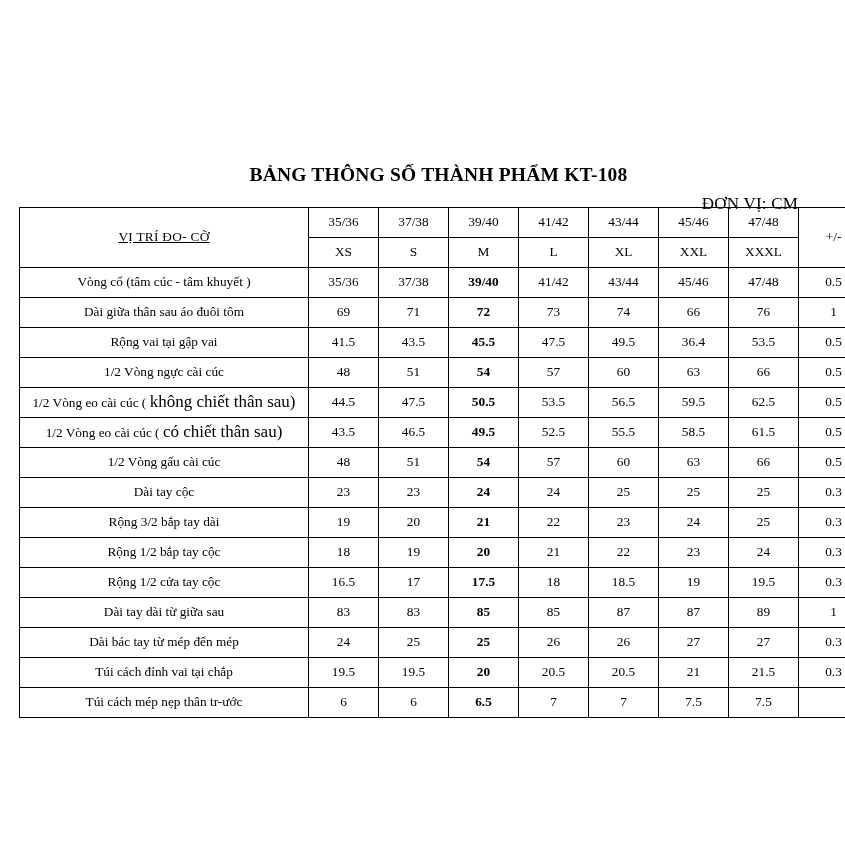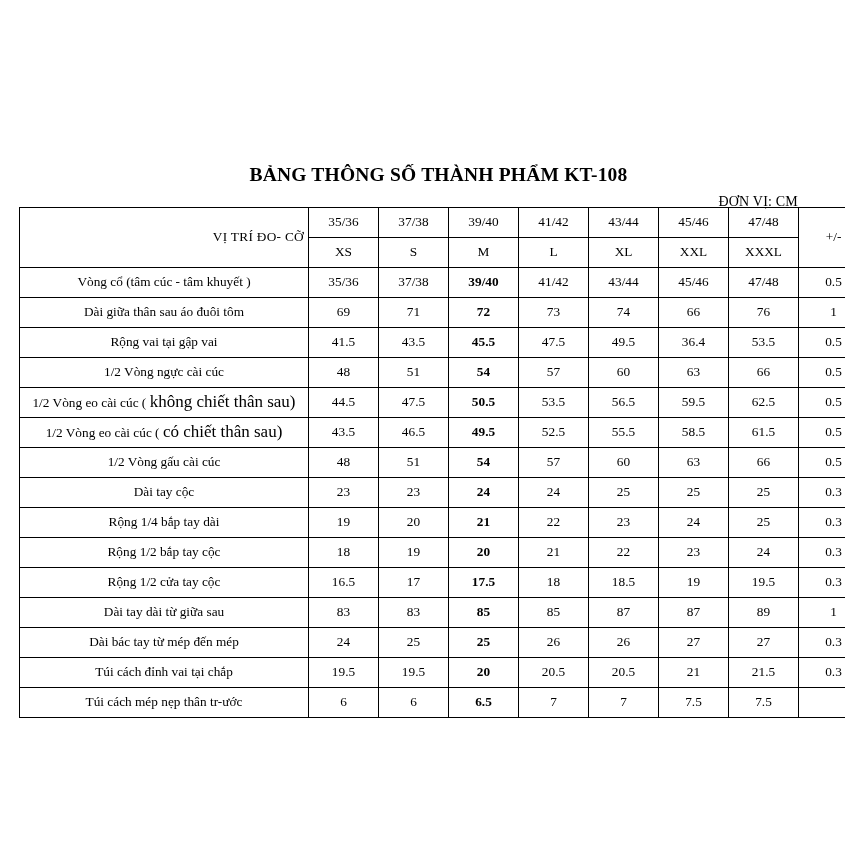--- a/index.html
+++ b/index.html
@@ -36,7 +36,7 @@
     position: absolute;
     right: 63px;
     top: 172px;
-    font-size: 14px;
+    font-size: 17px;
     letter-spacing: 0.2px;
     white-space: nowrap;
   }

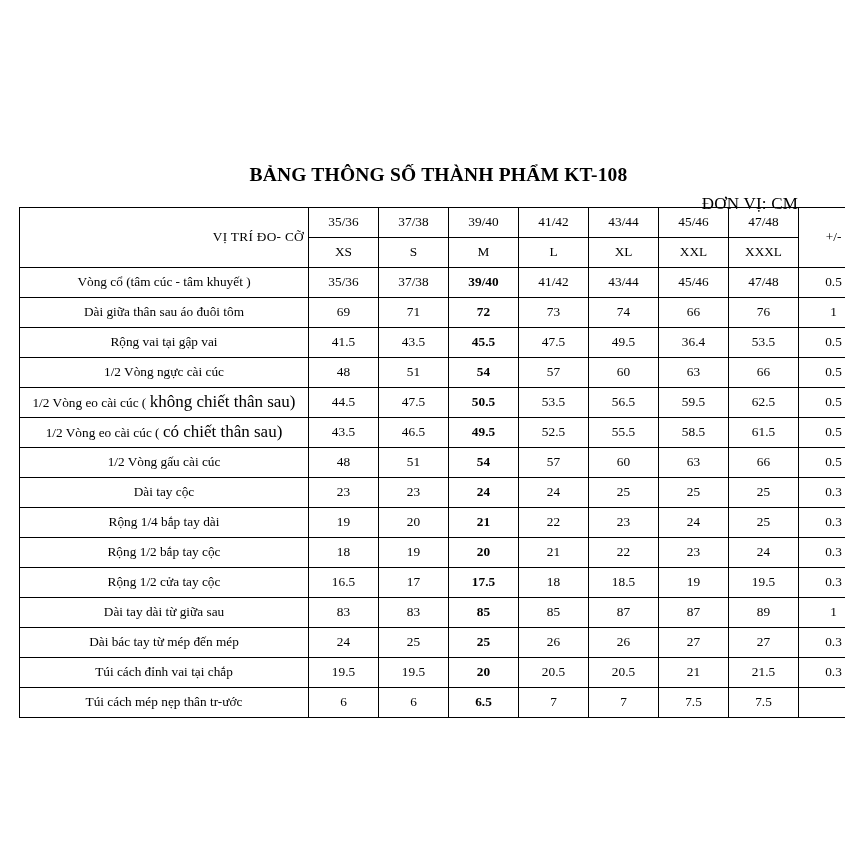--- a/index.html
+++ b/index.html
@@ -65,10 +65,11 @@
   col.c-tol   { width: 70px; }
 
   th.hdr-label {
-    text-align: right;
+    text-align: center;
     font-weight: bold;
     font-size: 15px;
     letter-spacing: 0.3px;
+    text-decoration: underline;
   }
   th.hdr-size, th.hdr-alpha, th.hdr-tol {
     text-align: center;

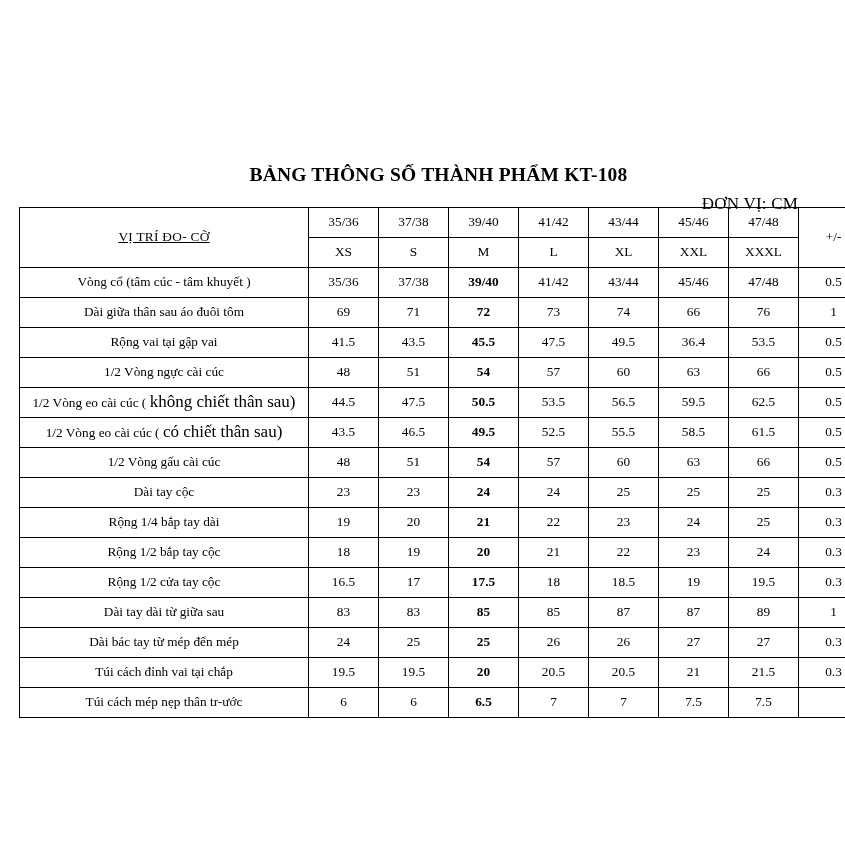--- a/index.html
+++ b/index.html
@@ -236,7 +236,7 @@
           <td class="tol">0.3</td>
         </tr>
         <tr>
-          <td class="rowlabel">Rộng 1/4 bắp tay dài</td>
+          <td class="rowlabel">Rộng 3/2 bắp tay dài</td>
           <td class="val">19</td>
           <td class="val">20</td>
           <td class="val m">21</td>

